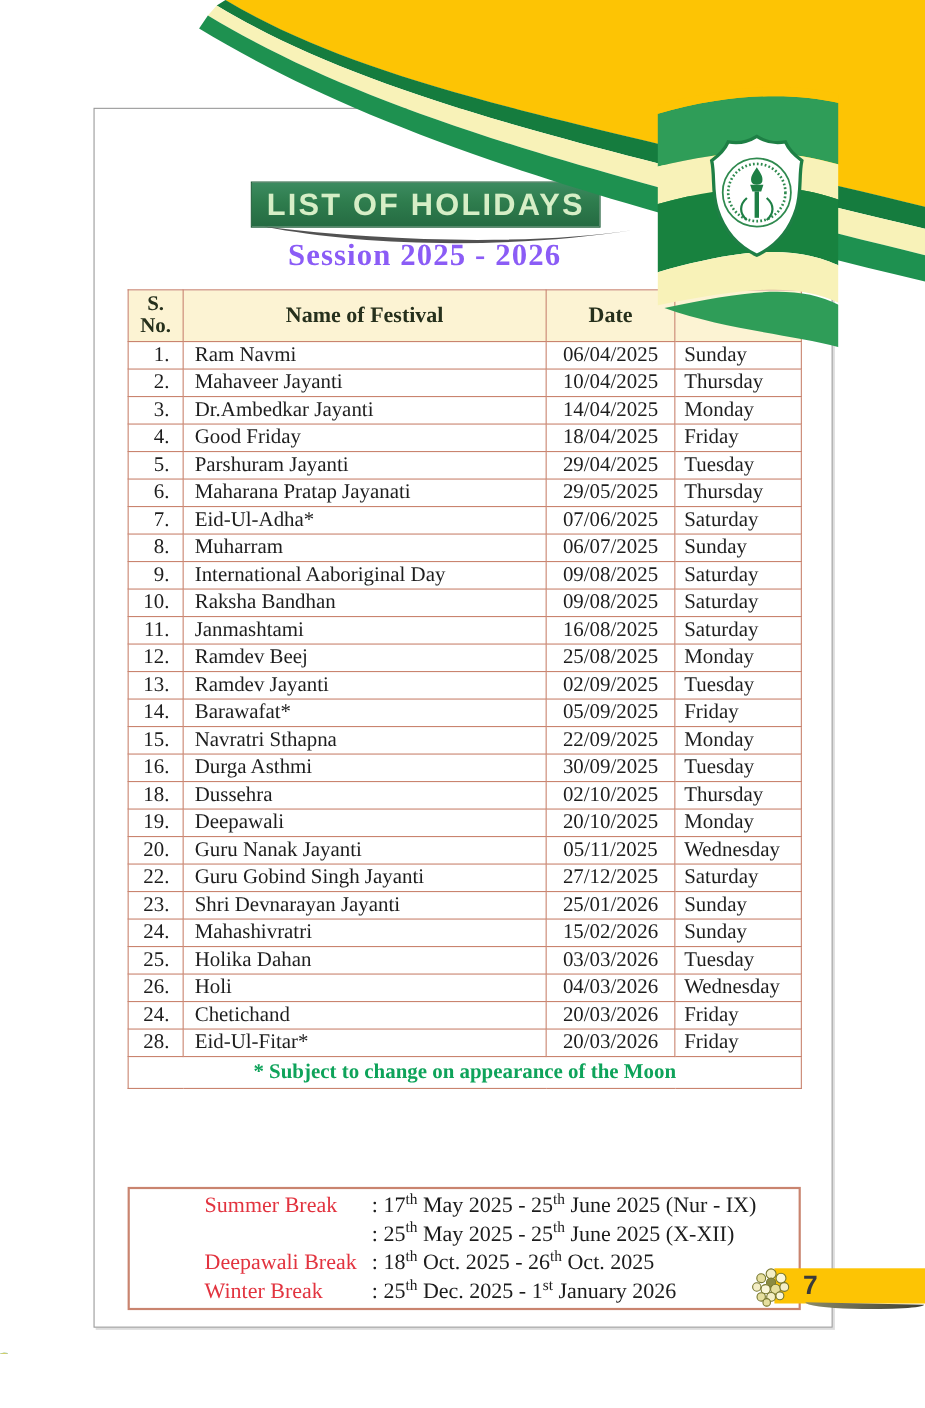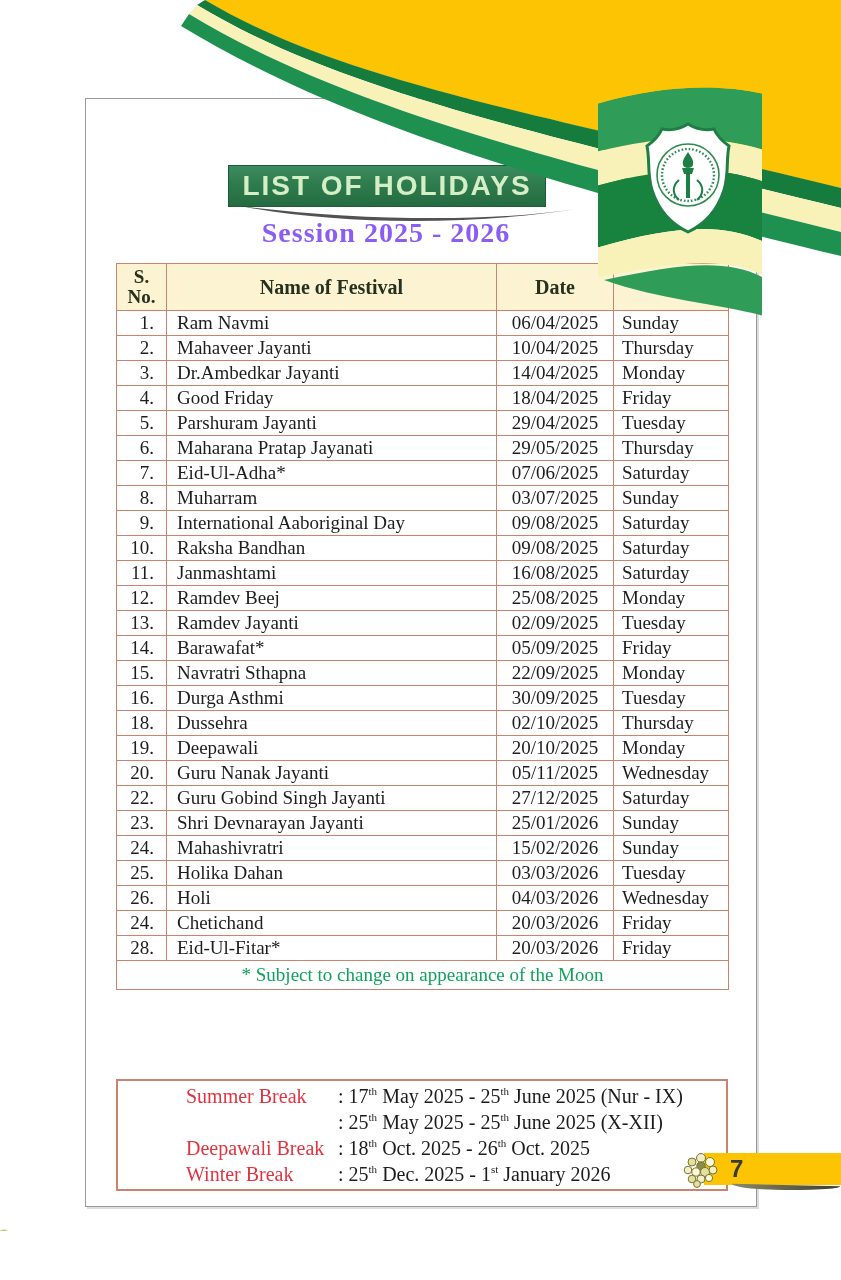--- a/index.html
+++ b/index.html
@@ -150,7 +150,7 @@
           <tr>
             <td class="td-sno">8.</td>
             <td class="td-name">Muharram</td>
-            <td class="td-date">03/07/2025</td>
+            <td class="td-date">06/07/2025</td>
             <td class="td-day">Sunday</td>
           </tr>
           <tr>

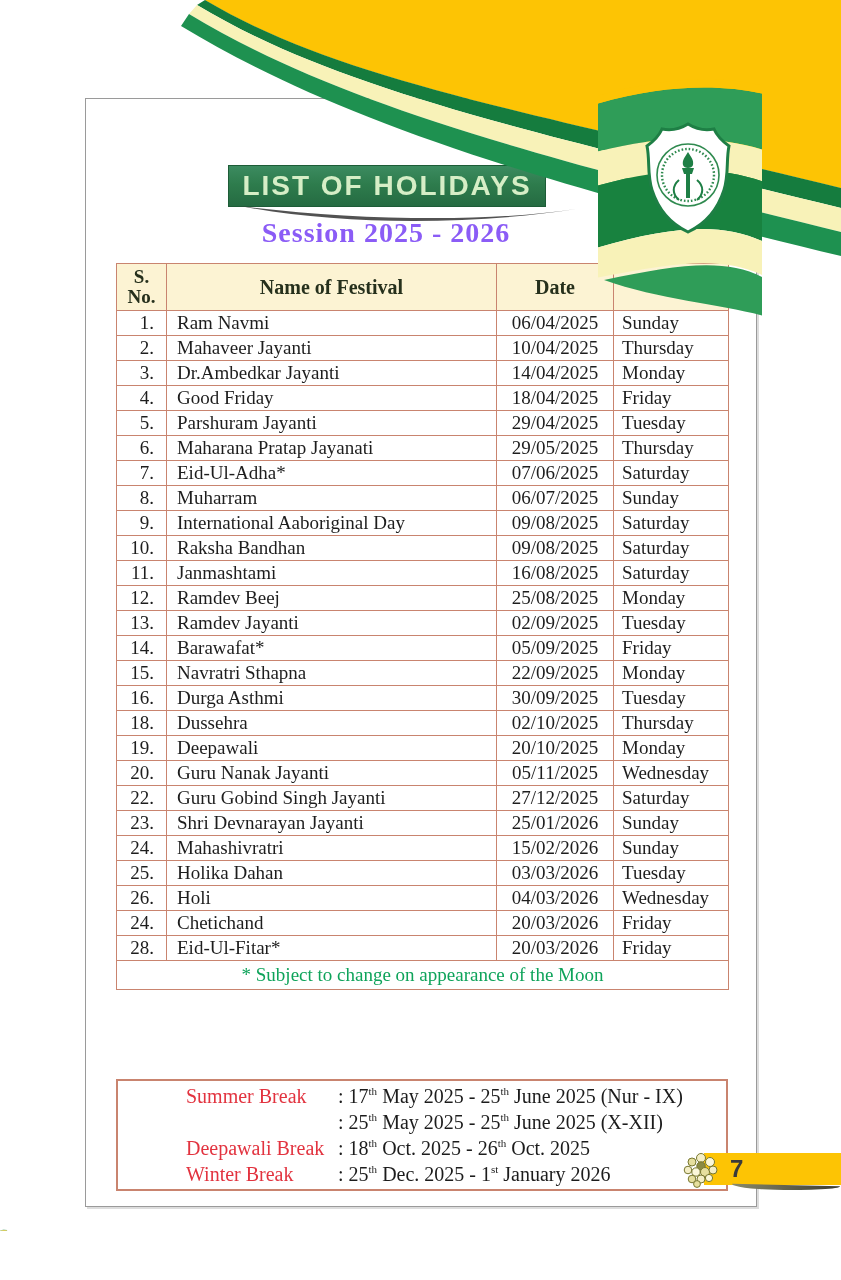--- a/index.html
+++ b/index.html
@@ -42,7 +42,7 @@
   td.td-date{text-align:center;}
   td.td-day{padding-left:8px;}
   tr.note-row td{
-    height:28px;text-align:center;color:#0ea35a;font-weight:normal;font-size:19px;
+    height:28px;text-align:center;color:#0ea35a;font-weight:bold;font-size:19px;
   }
   
   .breaks{

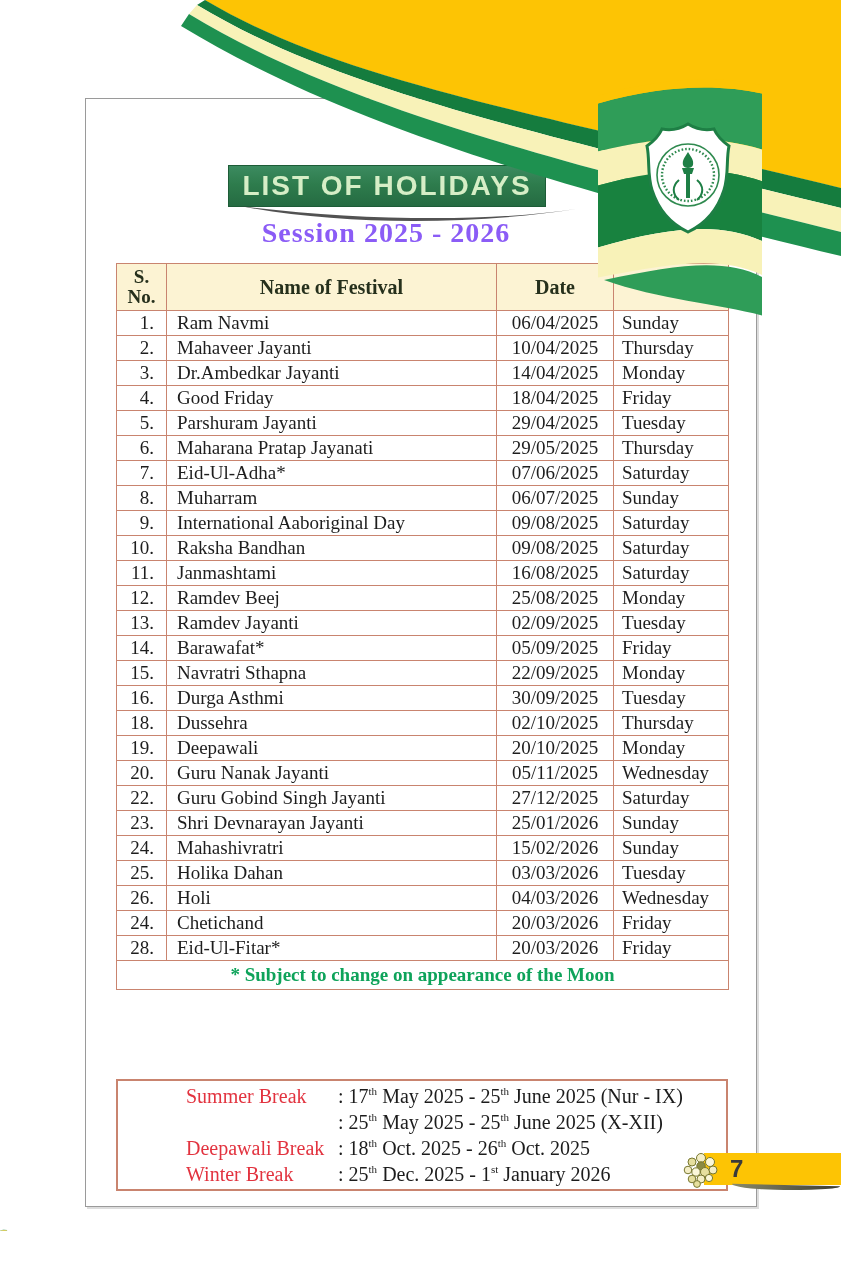--- a/index.html
+++ b/index.html
@@ -53,7 +53,7 @@
   }
   .bk-label{color:#e2333f;height:25px;line-height:25px;}
   .bk-value{color:#1c1c1c;height:25px;line-height:25px;}
-  .bk-value sup{font-size:11px;line-height:0;}
+  .bk-value sup{font-size:14px;line-height:0;}
   
   .decor-top{position:absolute;left:0;top:0;z-index:3;pointer-events:none;}
   .decor-bottom{position:absolute;left:0;top:1180px;z-index:2;pointer-events:none;}

